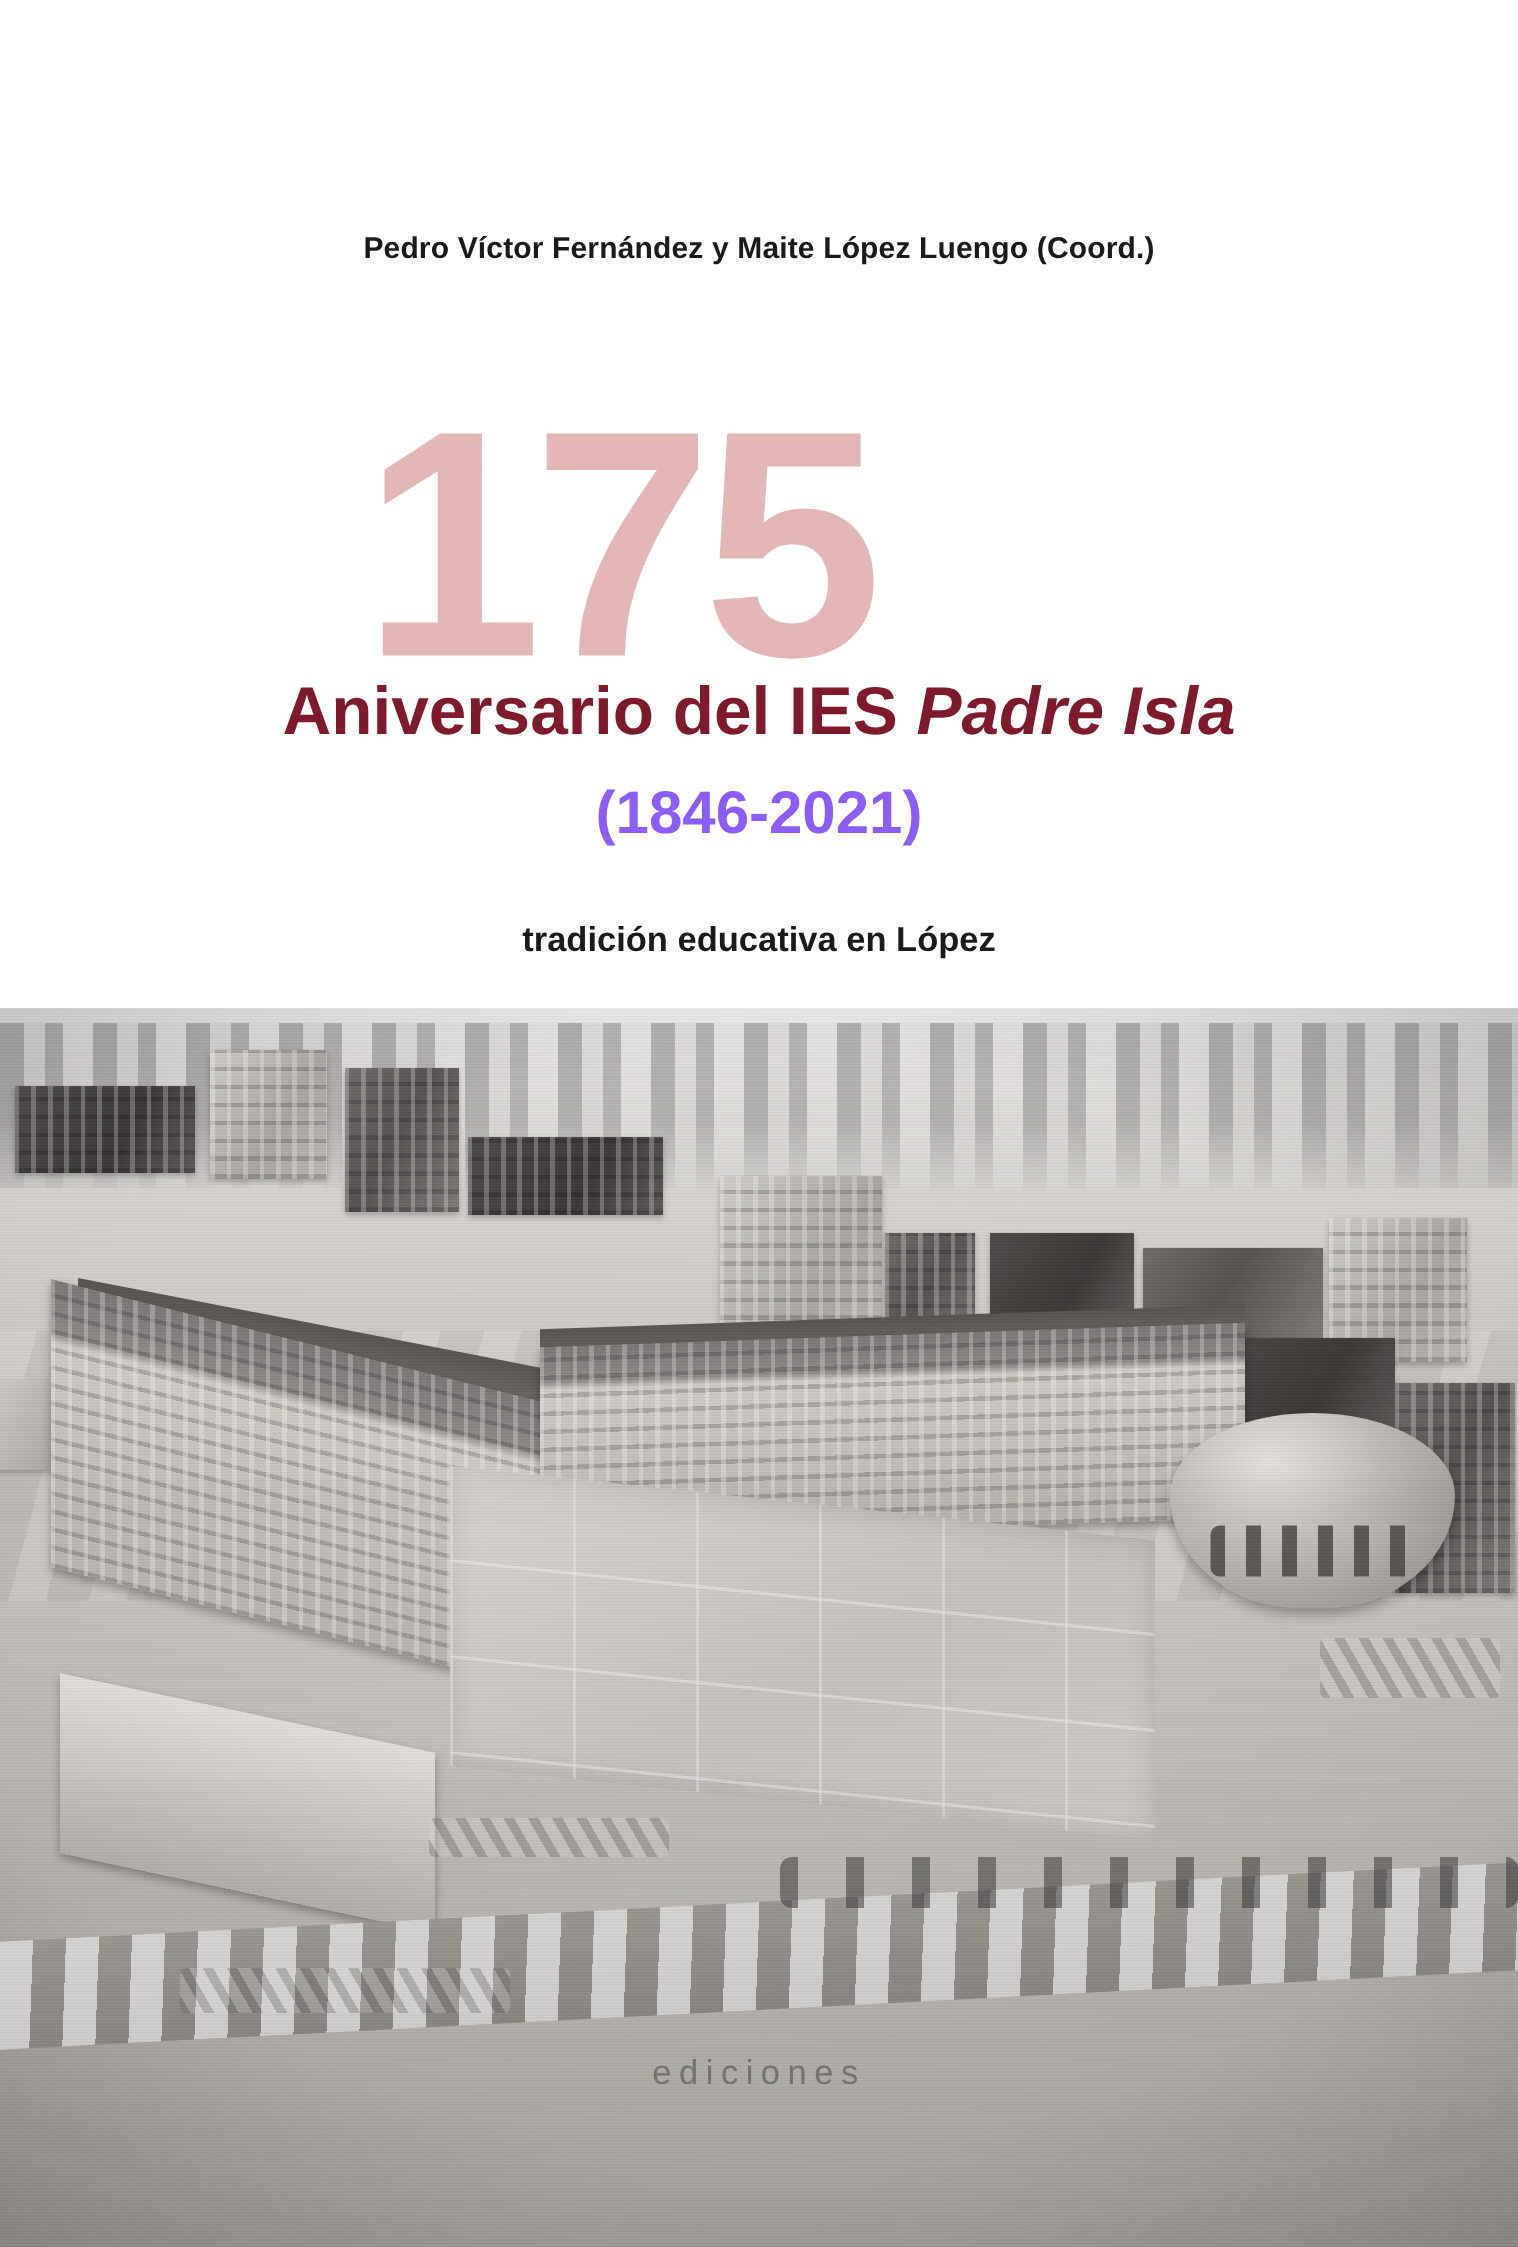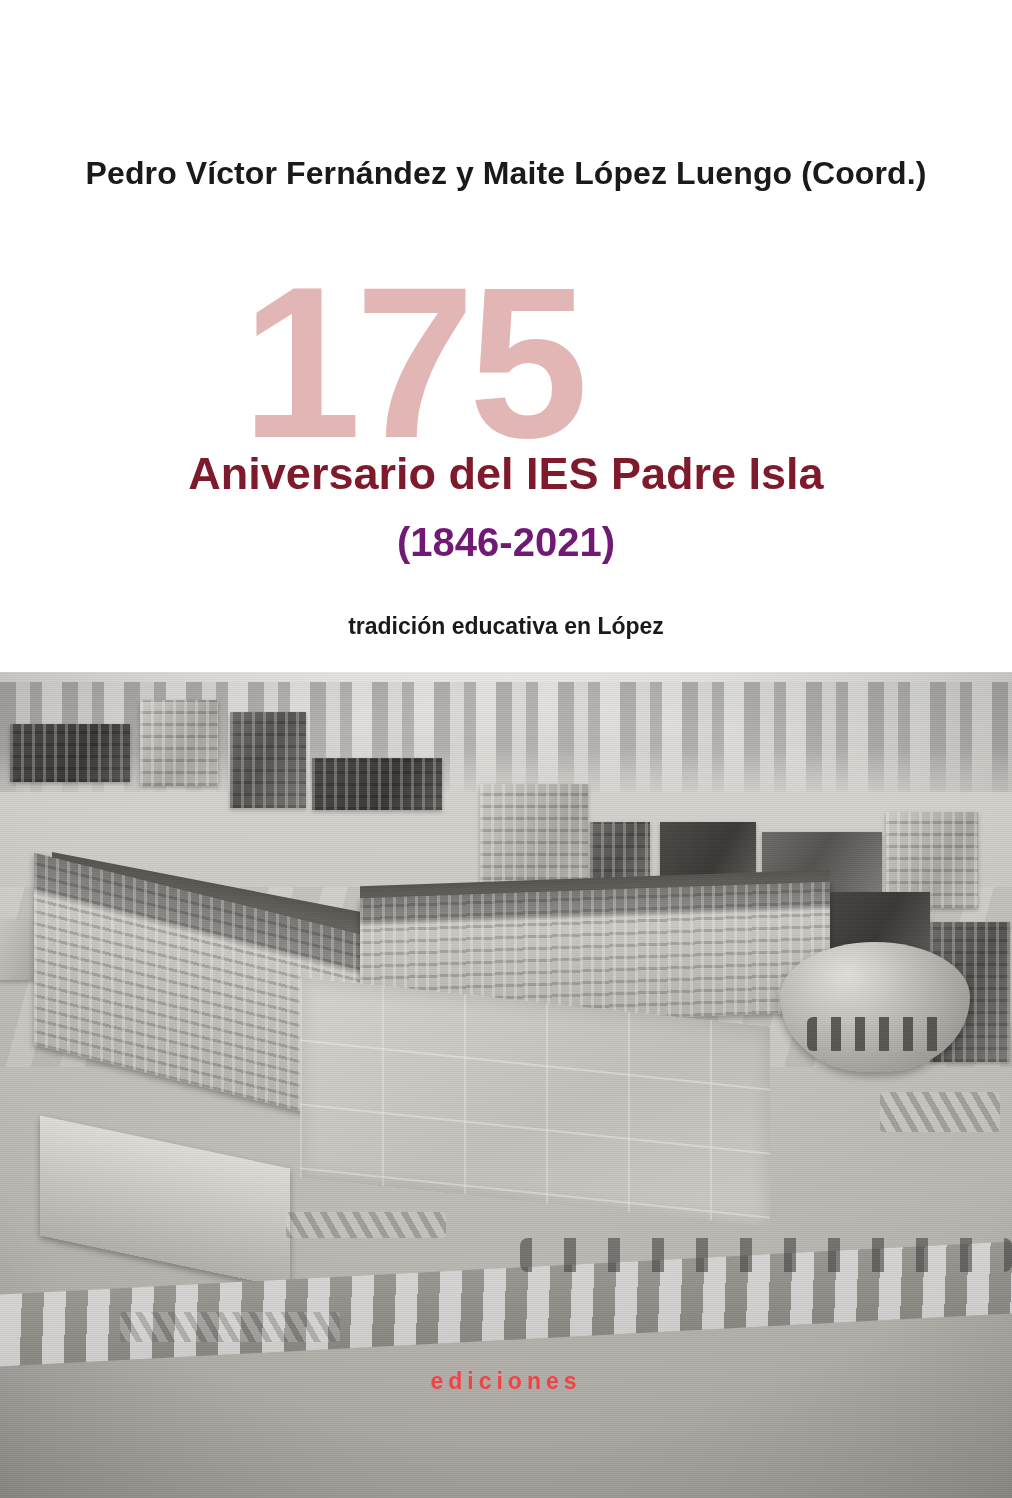--- a/index.html
+++ b/index.html
@@ -23,7 +23,7 @@
     left: 0;
     width: 1012px;
     text-align: center;
-    font-size: 32px;
+    font-size: 20px;
     font-weight: bold;
     color: #1a1a1a;
     letter-spacing: 0.1px;

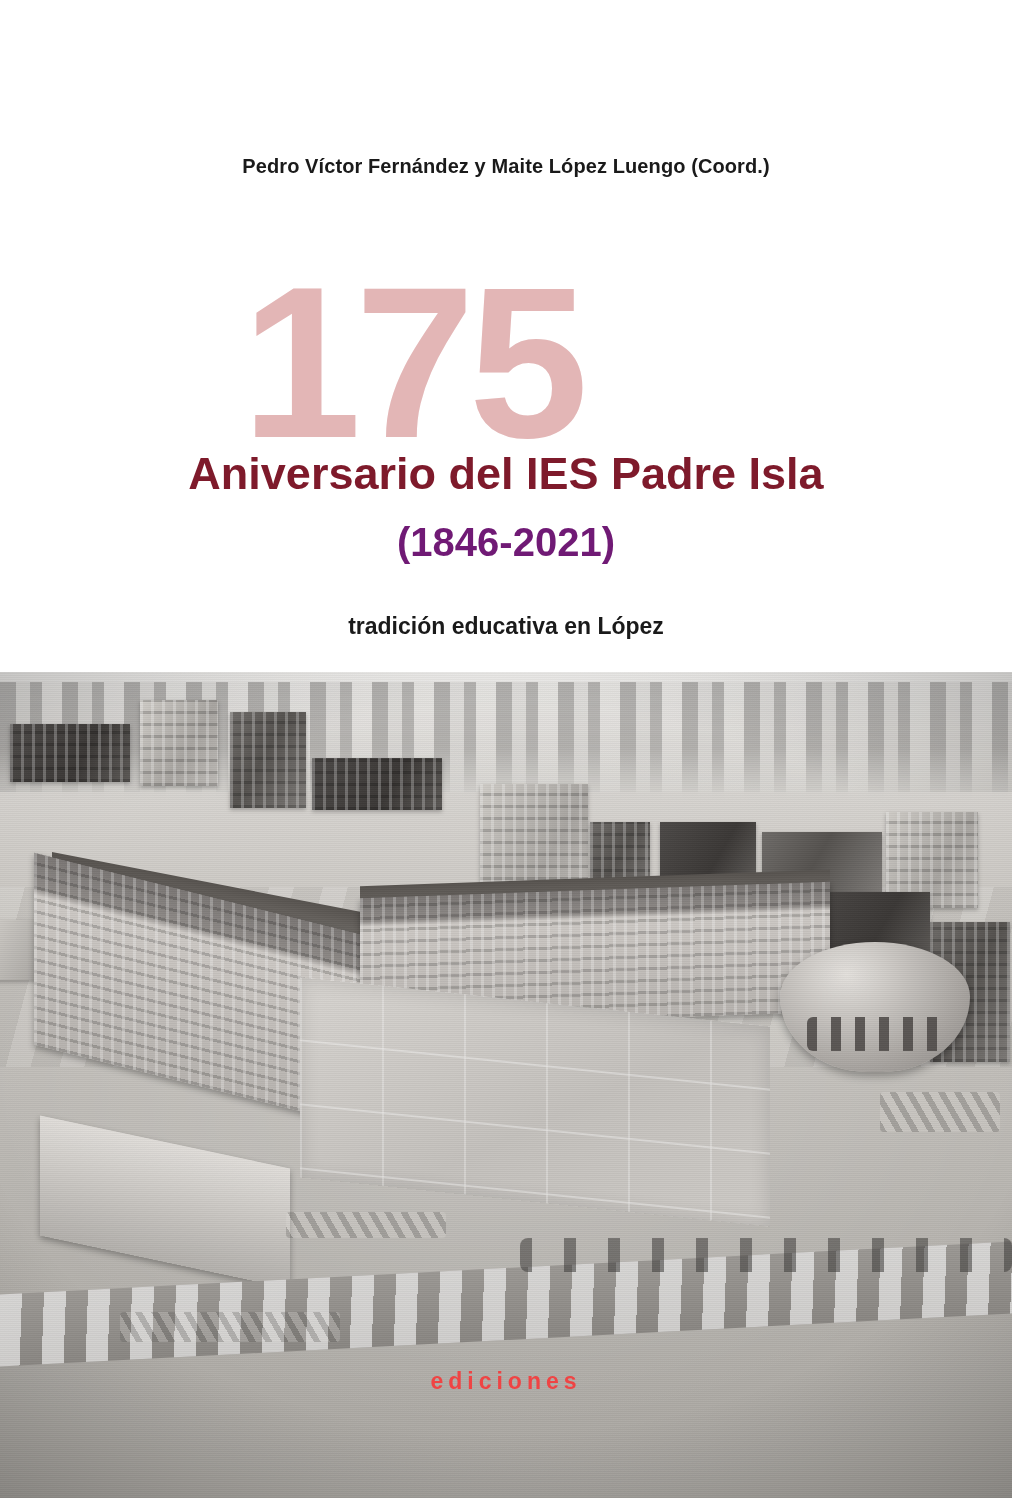--- a/index.html
+++ b/index.html
@@ -58,6 +58,7 @@
     white-space: nowrap;
   }
   .title-main .italic {
+    font-style: italic;
     text-align: center;
   }
 

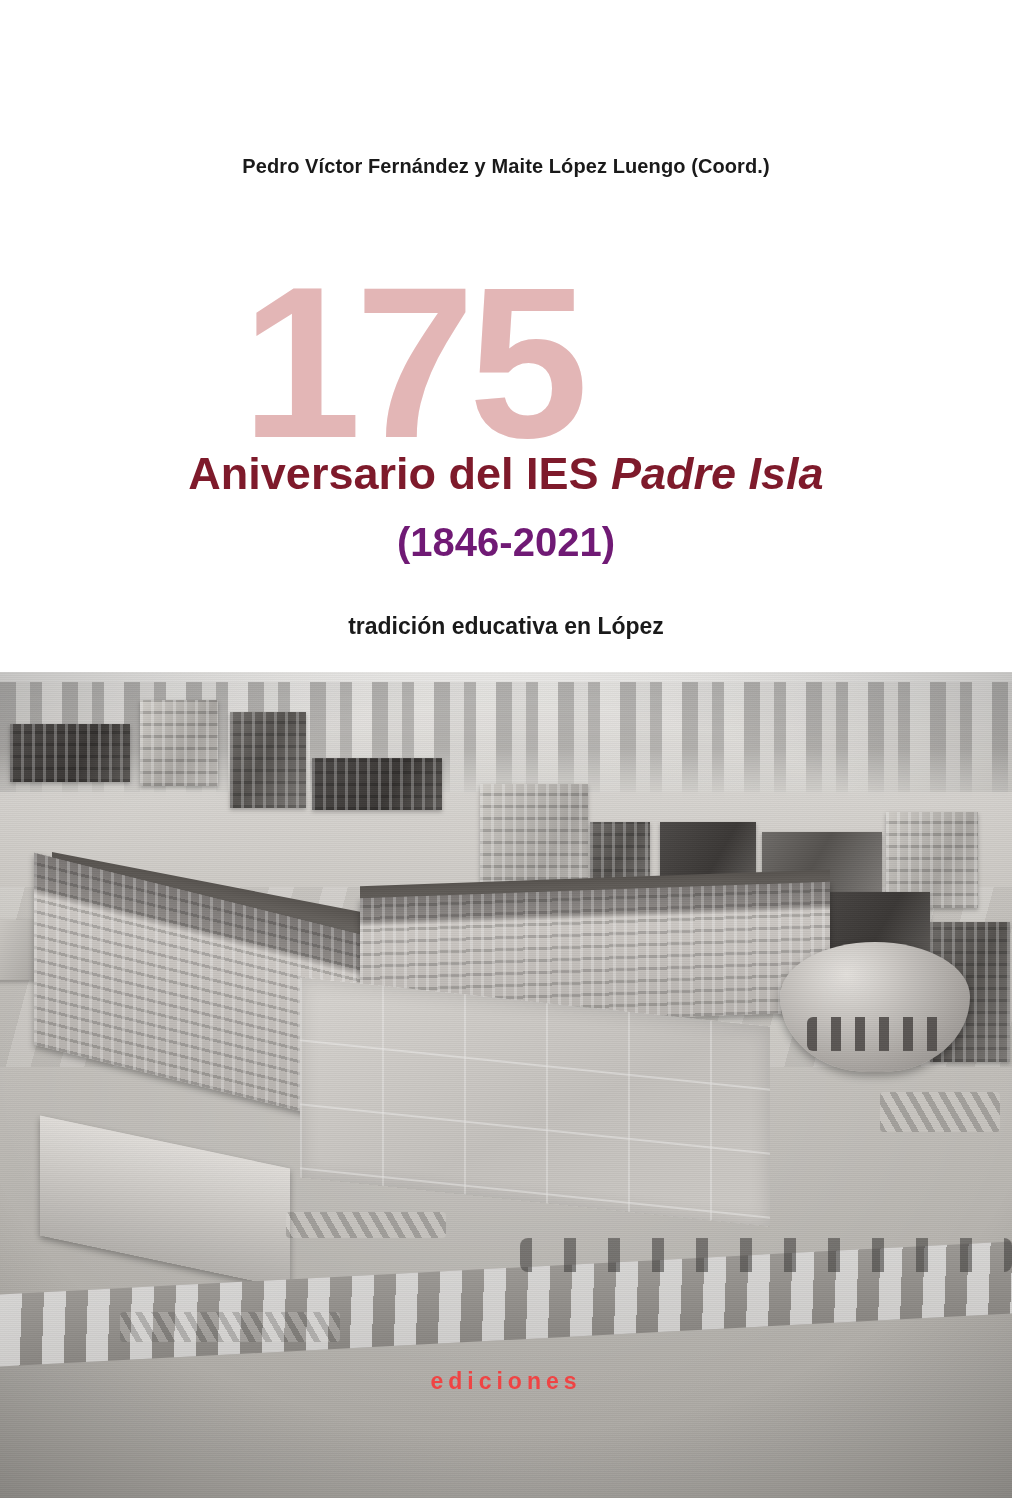--- a/index.html
+++ b/index.html
@@ -71,7 +71,7 @@
     font-size: 40px;
     line-height: 48px;
     font-weight: bold;
-    color: #701a75;
+    color: #8b5cf6;
     z-index: 2;
   }
 

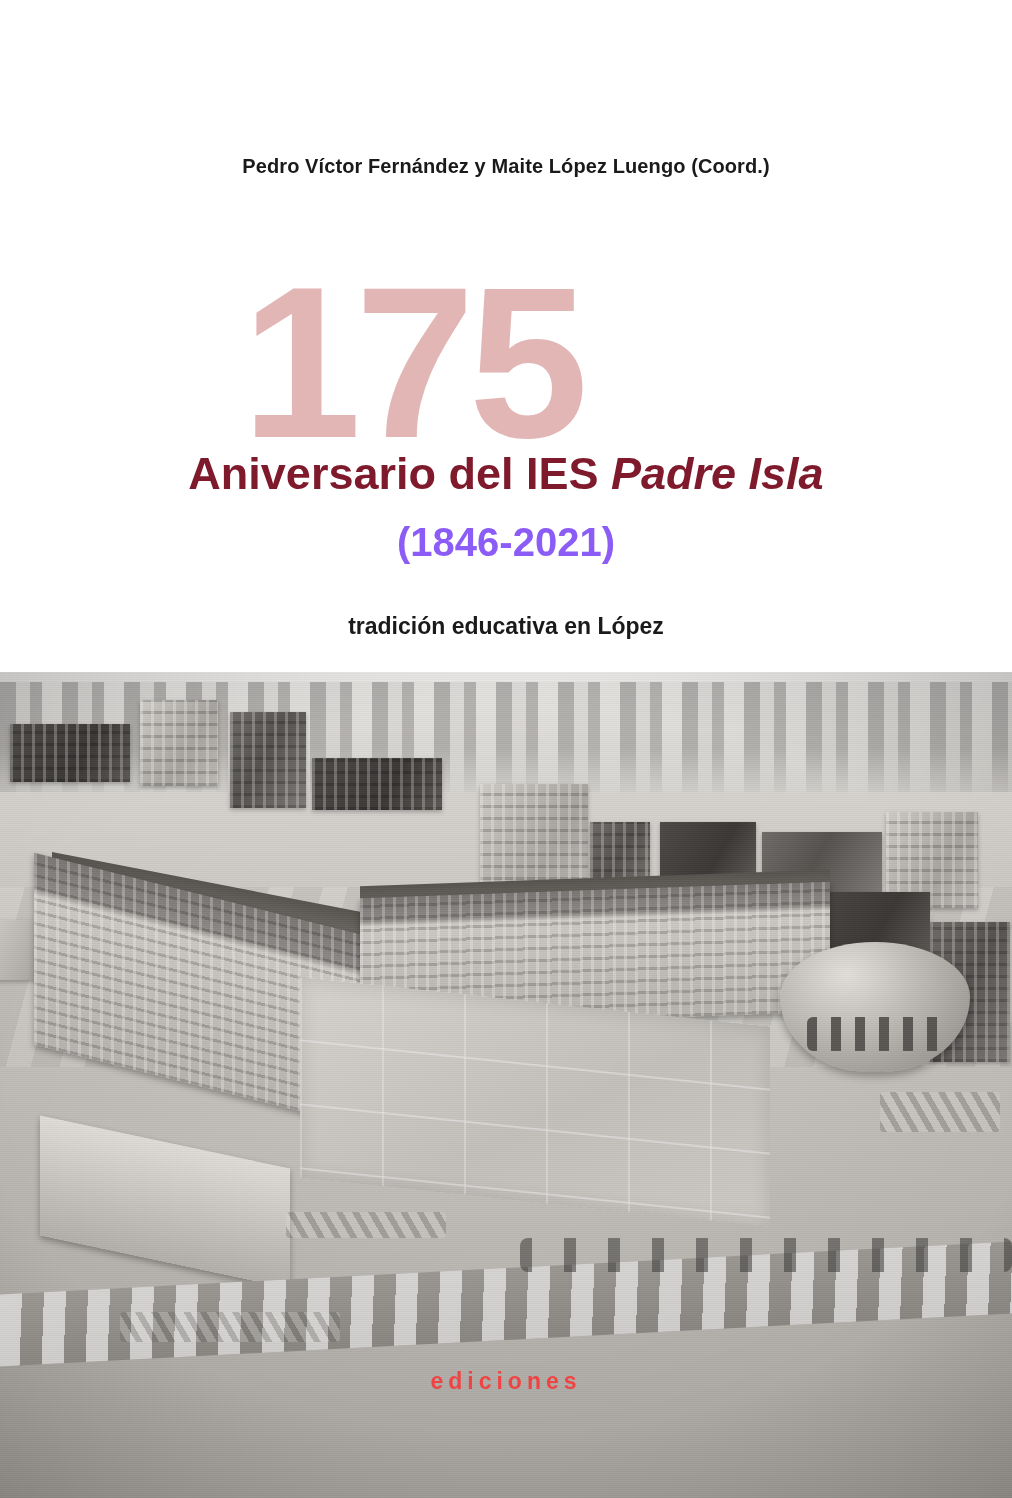--- a/index.html
+++ b/index.html
@@ -263,8 +263,7 @@
     font-size: 23px;
     line-height: 26px;
     letter-spacing: 5px;
-    color: #ef4444;
-    font-weight: bold;
+    color: #737373;
   }
 </style>
 </head>

